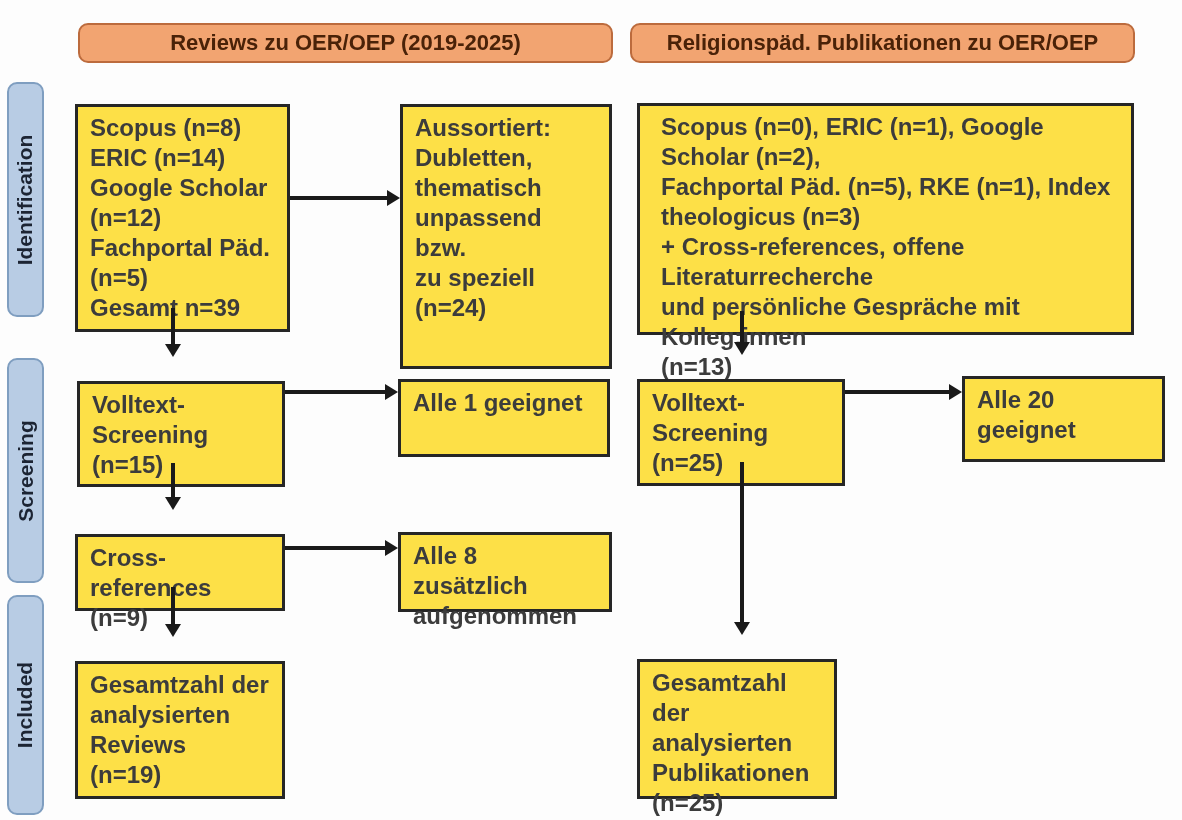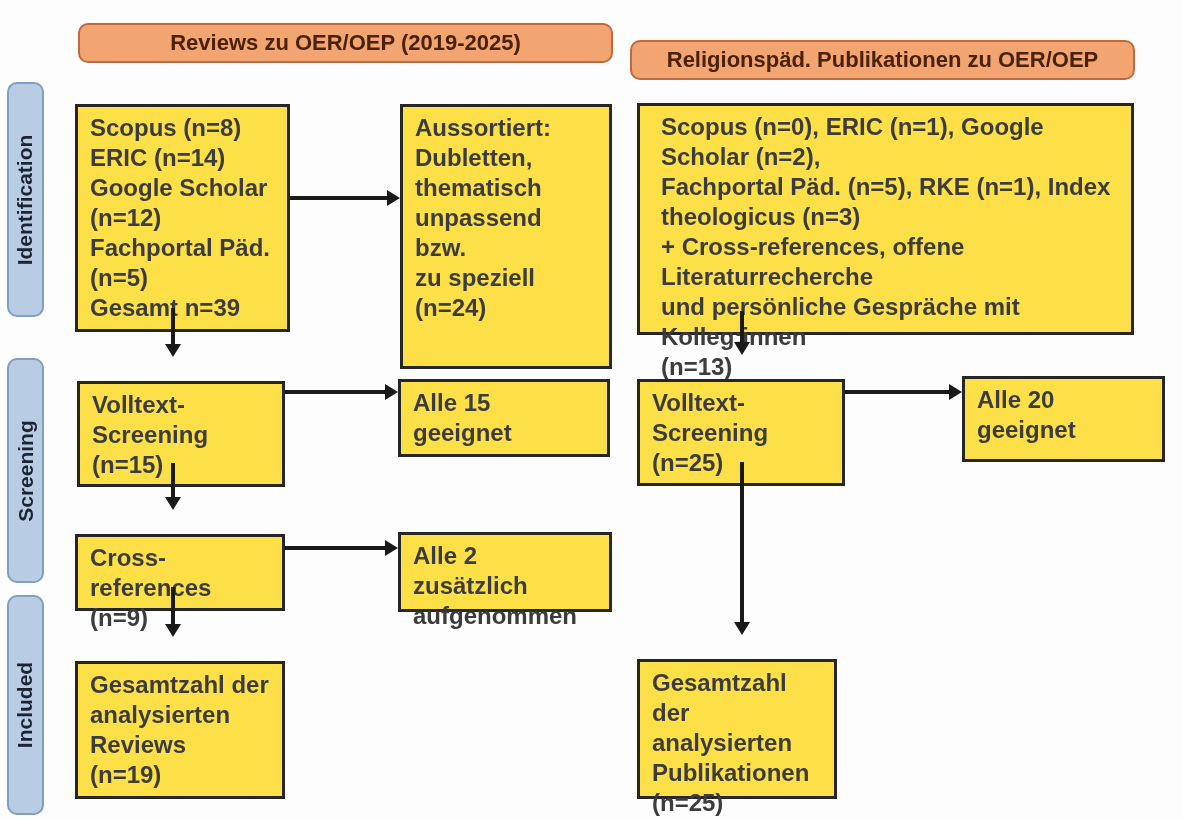--- a/index.html
+++ b/index.html
@@ -56,7 +56,7 @@
 <div class="canvas">
 
   <div class="pill" style="left:78px; top:23px; width:535px; height:40px;">Reviews zu OER/OEP (2019-2025)</div>
-  <div class="pill" style="left:630px; top:40px; width:505px; height:40px;">Religionspäd. Publikationen zu OER/OEP</div>
+  <div class="pill" style="left:630px; top:23px; width:505px; height:40px;">Religionspäd. Publikationen zu OER/OEP</div>
 
   <div class="stage" style="left:7px; top:82px; width:37px; height:235px;">
     <span class="vtext">Identification</span>

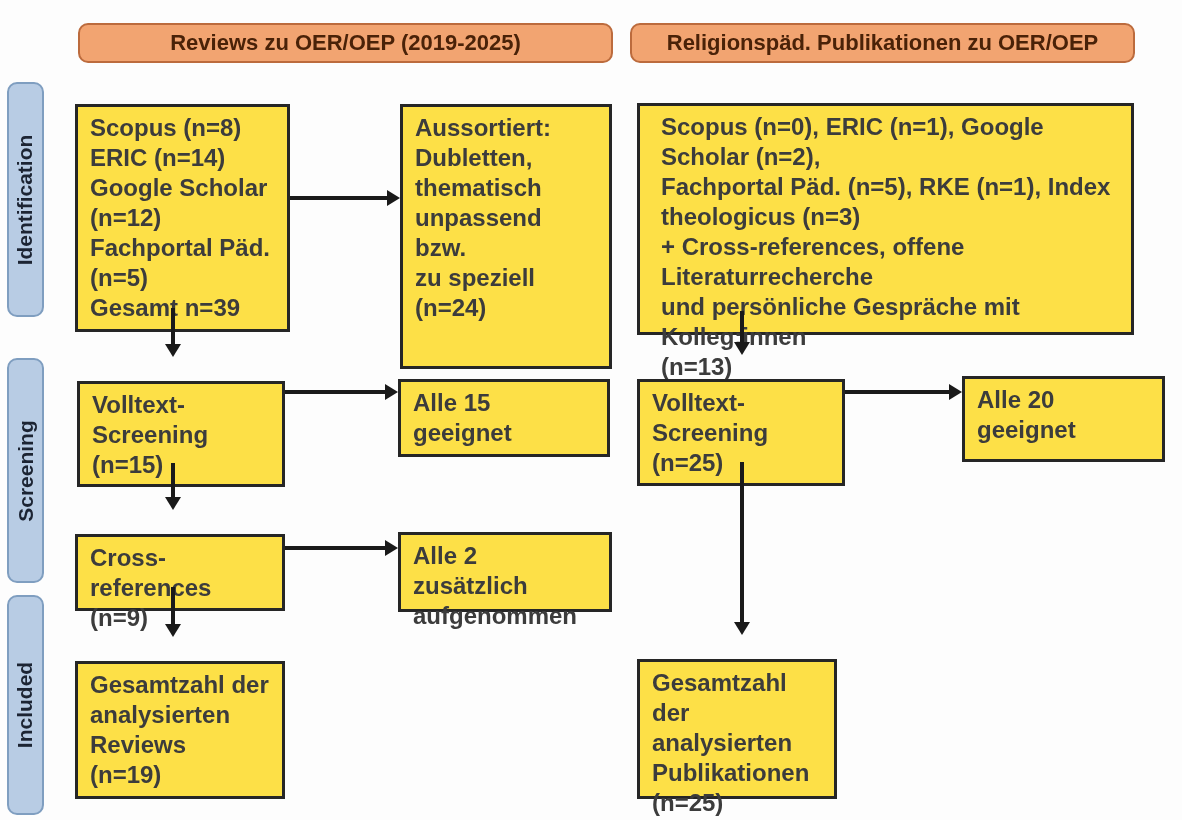--- a/index.html
+++ b/index.html
@@ -84,7 +84,7 @@
   <div class="box" style="left:77px; top:357px; width:208px; height:106px;">Volltext-
 Screening
 (n=15)</div>
-  <div class="box" style="left:398px; top:355px; width:212px; height:78px;">Alle 15 geeignet</div>
+  <div class="box" style="left:398px; top:355px; width:212px; height:78px;">Alle 1 geeignet</div>
   <div class="box" style="left:75px; top:510px; width:210px; height:77px;">Cross-references
 (n=9)</div>
   <div class="box" style="left:398px; top:508px; width:214px; height:80px;">Alle 2 zusätzlich

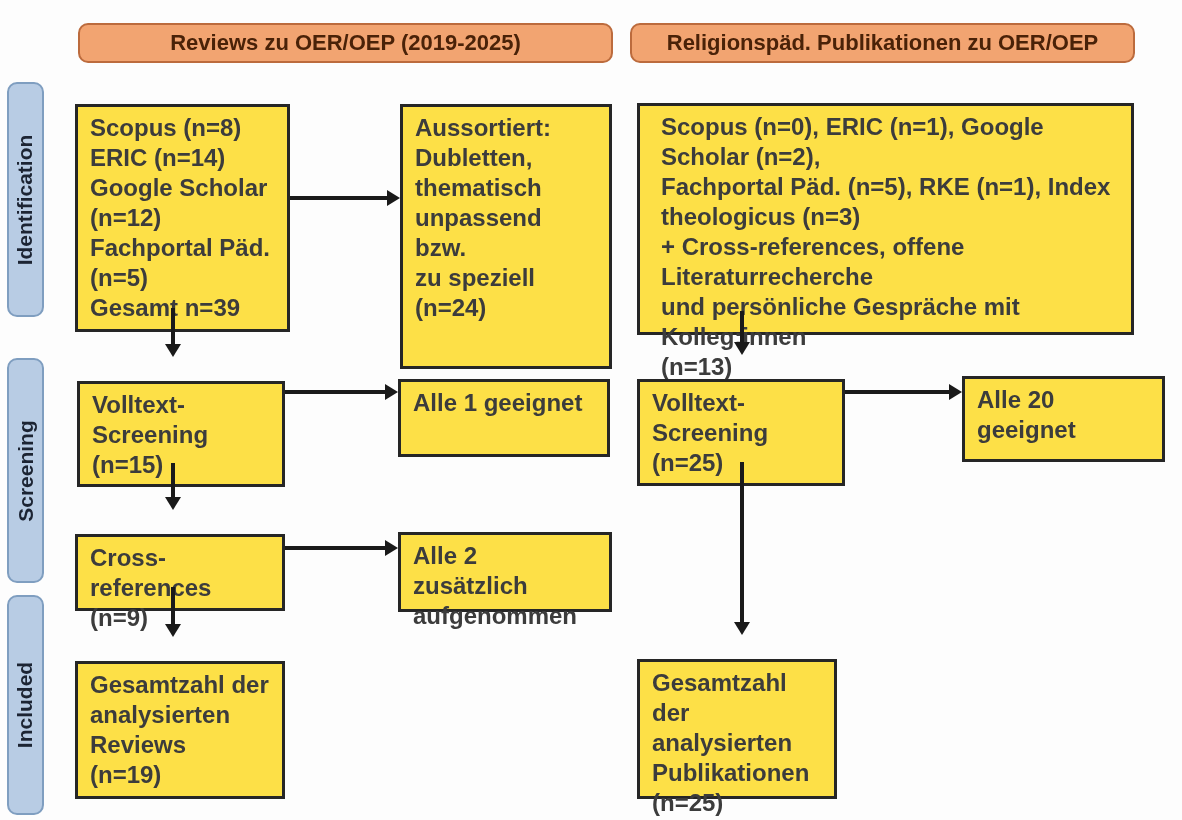--- a/index.html
+++ b/index.html
@@ -87,7 +87,7 @@
   <div class="box" style="left:398px; top:355px; width:212px; height:78px;">Alle 1 geeignet</div>
   <div class="box" style="left:75px; top:510px; width:210px; height:77px;">Cross-references
 (n=9)</div>
-  <div class="box" style="left:398px; top:508px; width:214px; height:80px;">Alle 2 zusätzlich
+  <div class="box" style="left:398px; top:508px; width:214px; height:80px;">Alle 8 zusätzlich
 aufgenommen</div>
   <div class="box" style="left:75px; top:637px; width:210px; height:138px;">Gesamtzahl der
 analysierten

